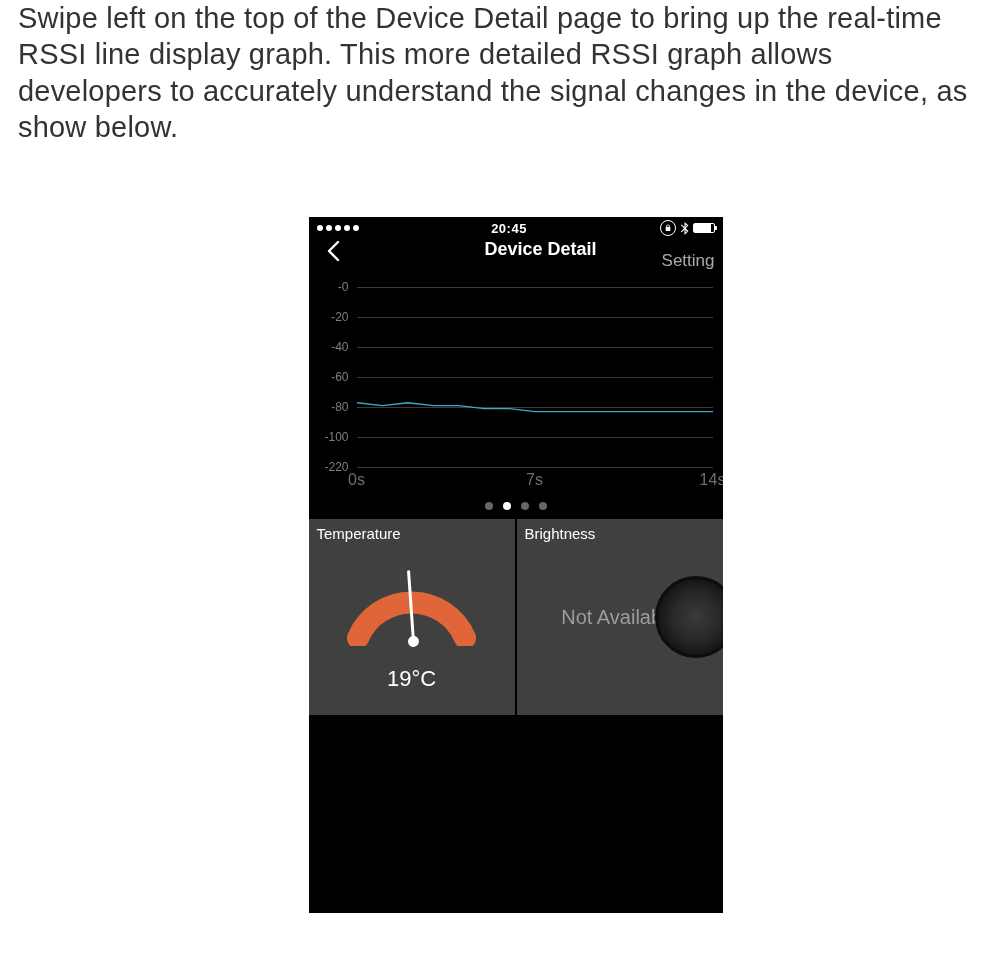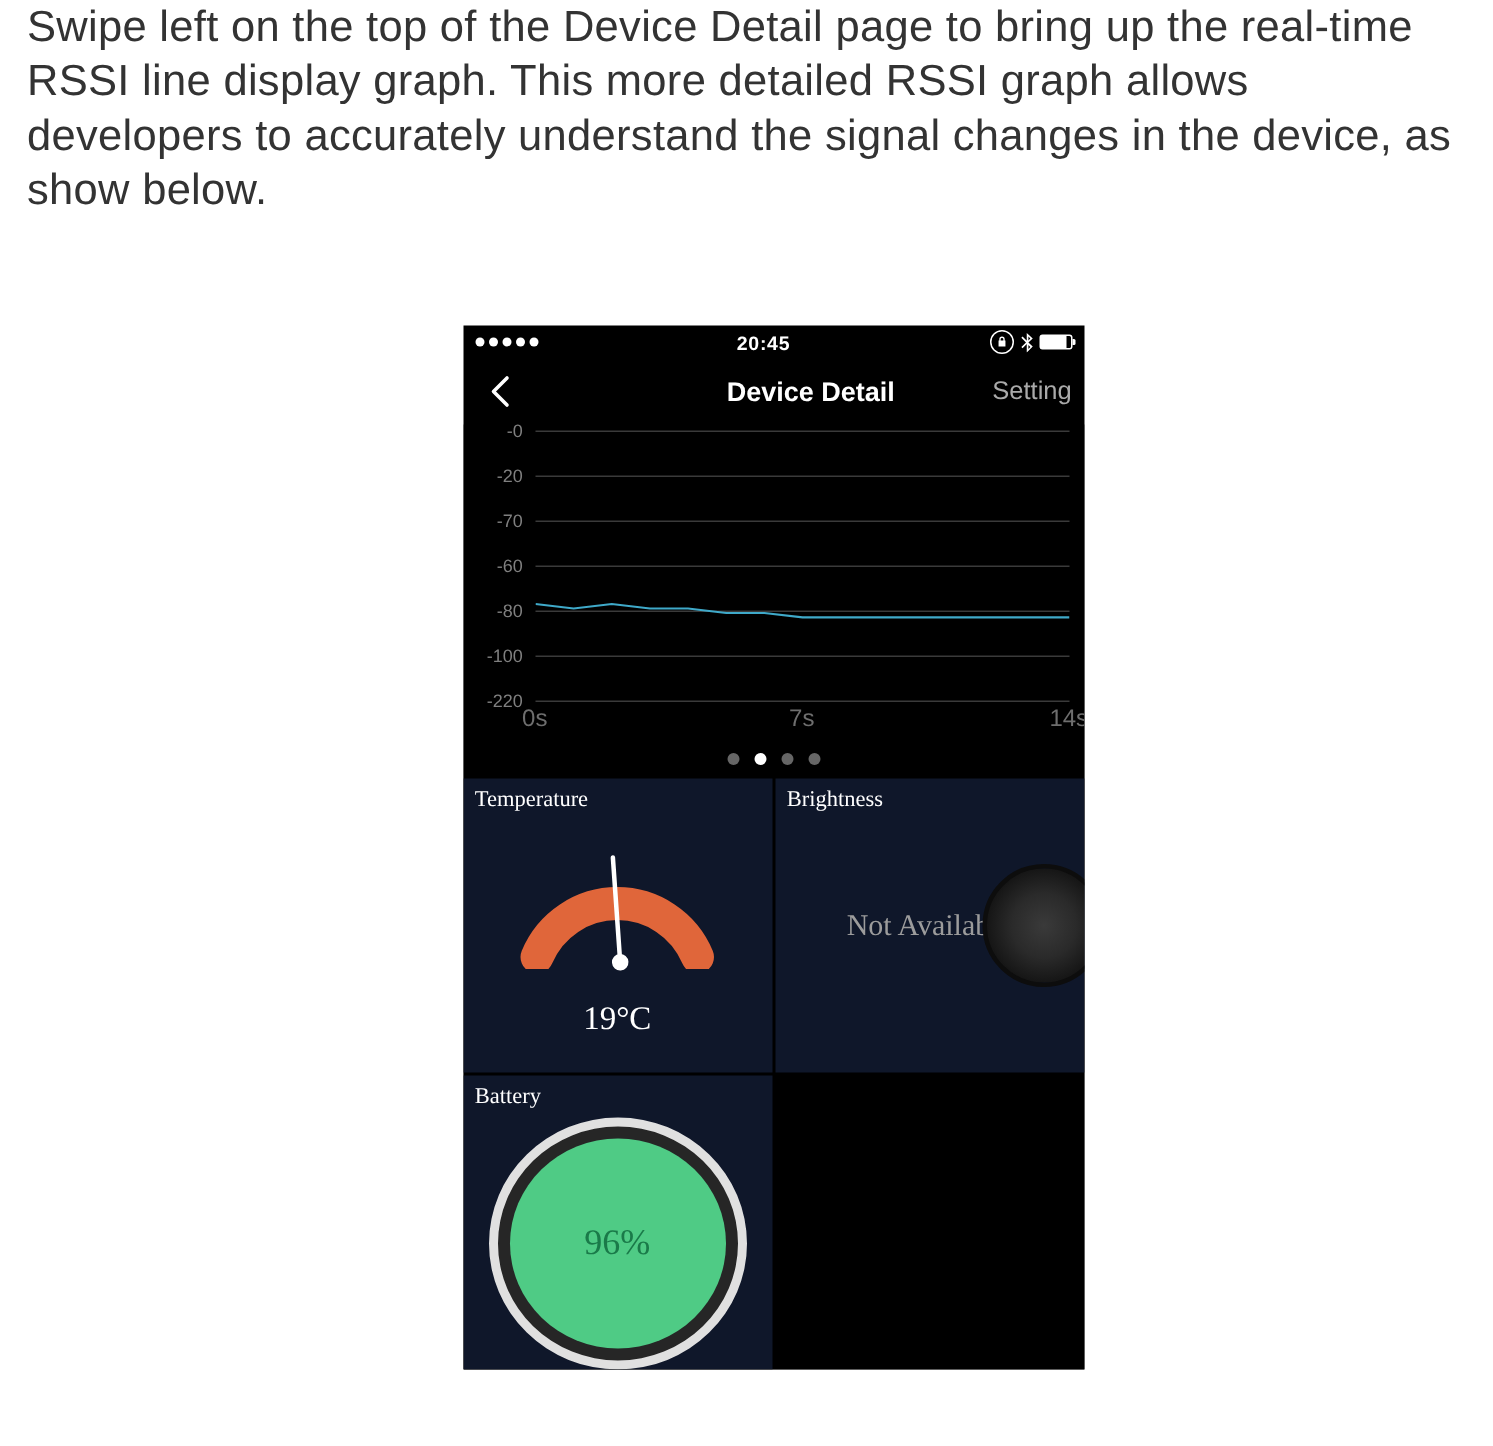--- a/index.html
+++ b/index.html
@@ -20,7 +20,7 @@
   .batt::after { content:""; position:absolute; right:-3px; top:2px; width:2px; height:4px; background:#fff; border-radius:0 1px 1px 0; }
   .batt-fill { height:100%; background:#fff; }
   
-  .nav-bar { height:44px; display:flex; align-items:center; position:relative; color:#fff; }
+  .nav-bar { height:44px; display:flex; align-items:flex-start; position:relative; color:#fff; }
   .back { width:50px; display:flex; align-items:center; justify-content:center; }
   .nav-center { flex:1; text-align:center; }
   .nav-title { font-size:18px; font-weight:700; color:#fff; }

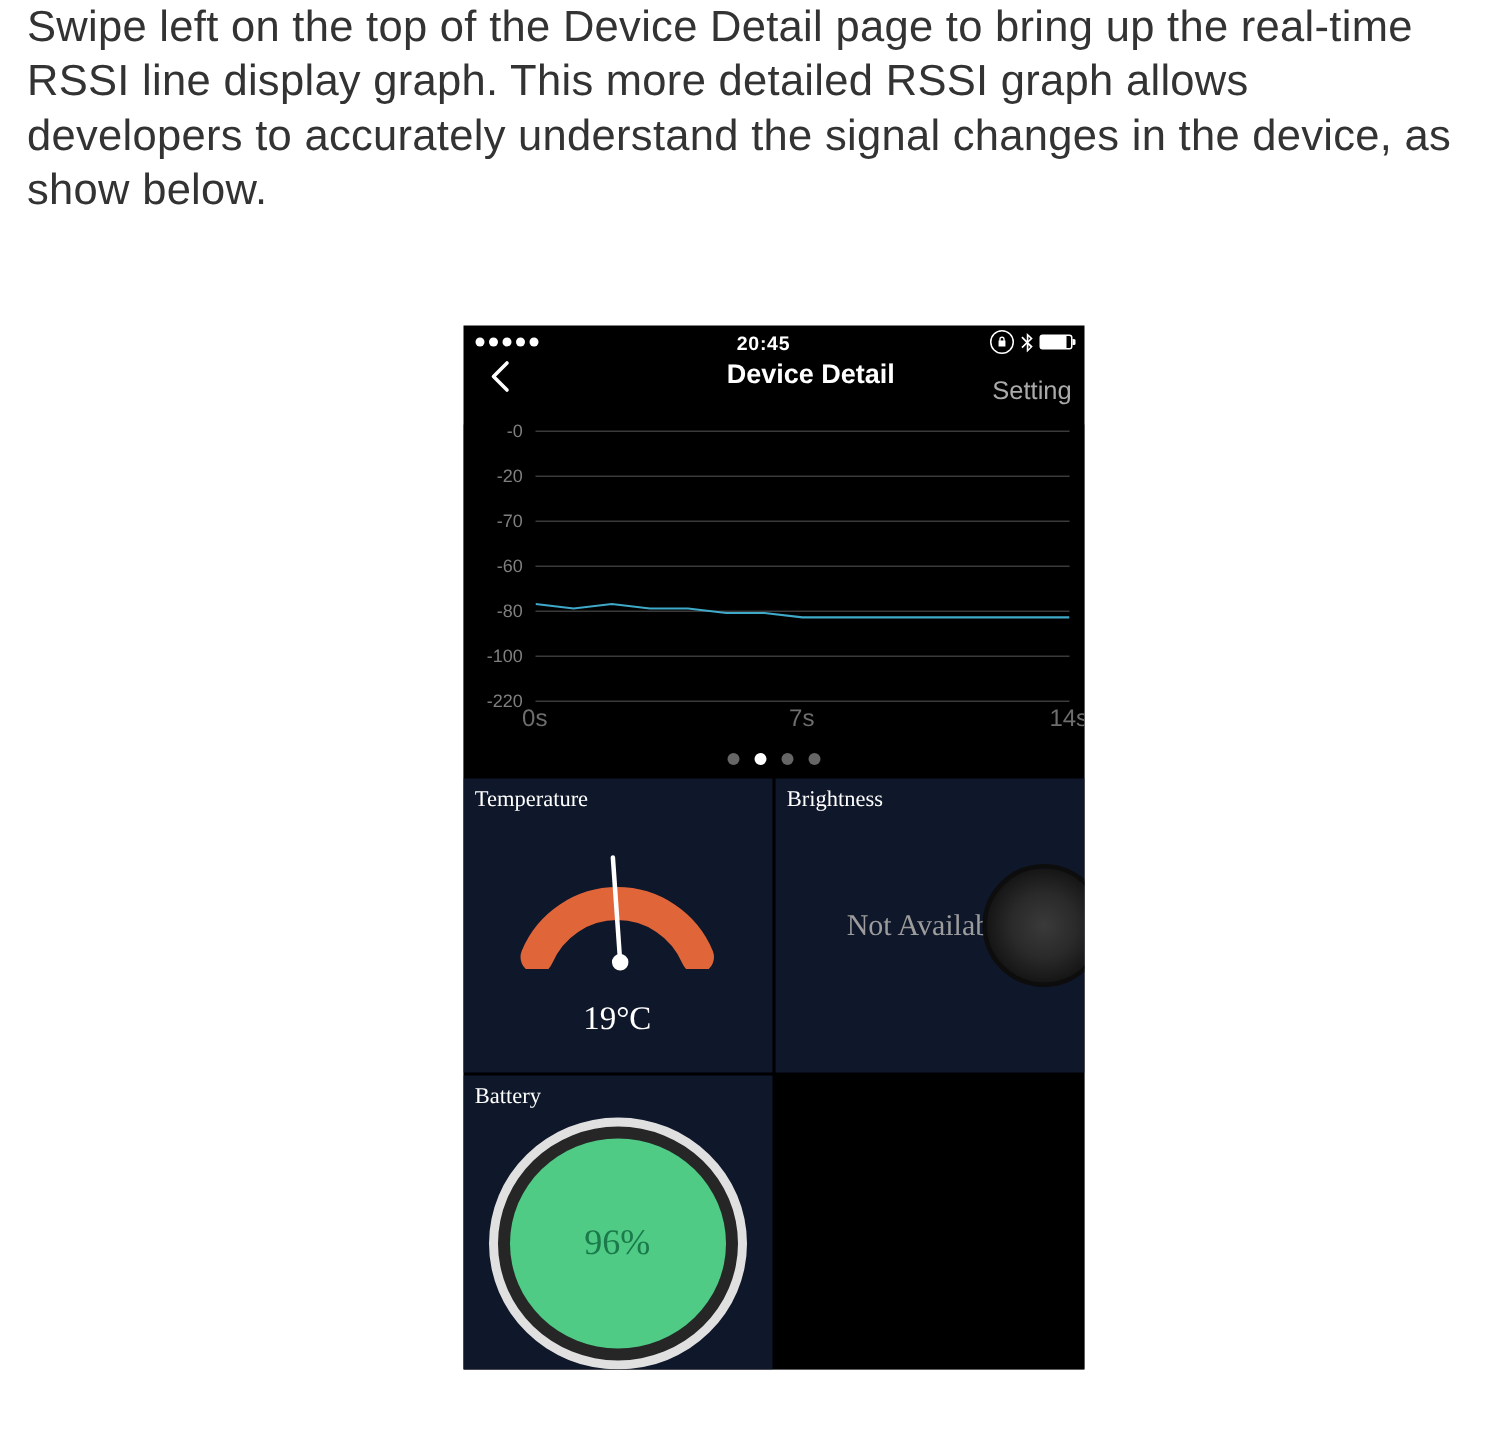--- a/index.html
+++ b/index.html
@@ -104,7 +104,7 @@
       <div class="y-labels" id="ylabels">
           <span style="top: 0%;">-0</span>
           <span style="top: 16.6667%;">-20</span>
-          <span style="top: 33.3333%;">-70</span>
+          <span style="top: 33.3333%;">-40</span>
           <span style="top: 50%;">-60</span>
           <span style="top: 66.6667%; margin-left: 28px;">-80</span>
           <span style="top: 83.3333%;">-100</span>

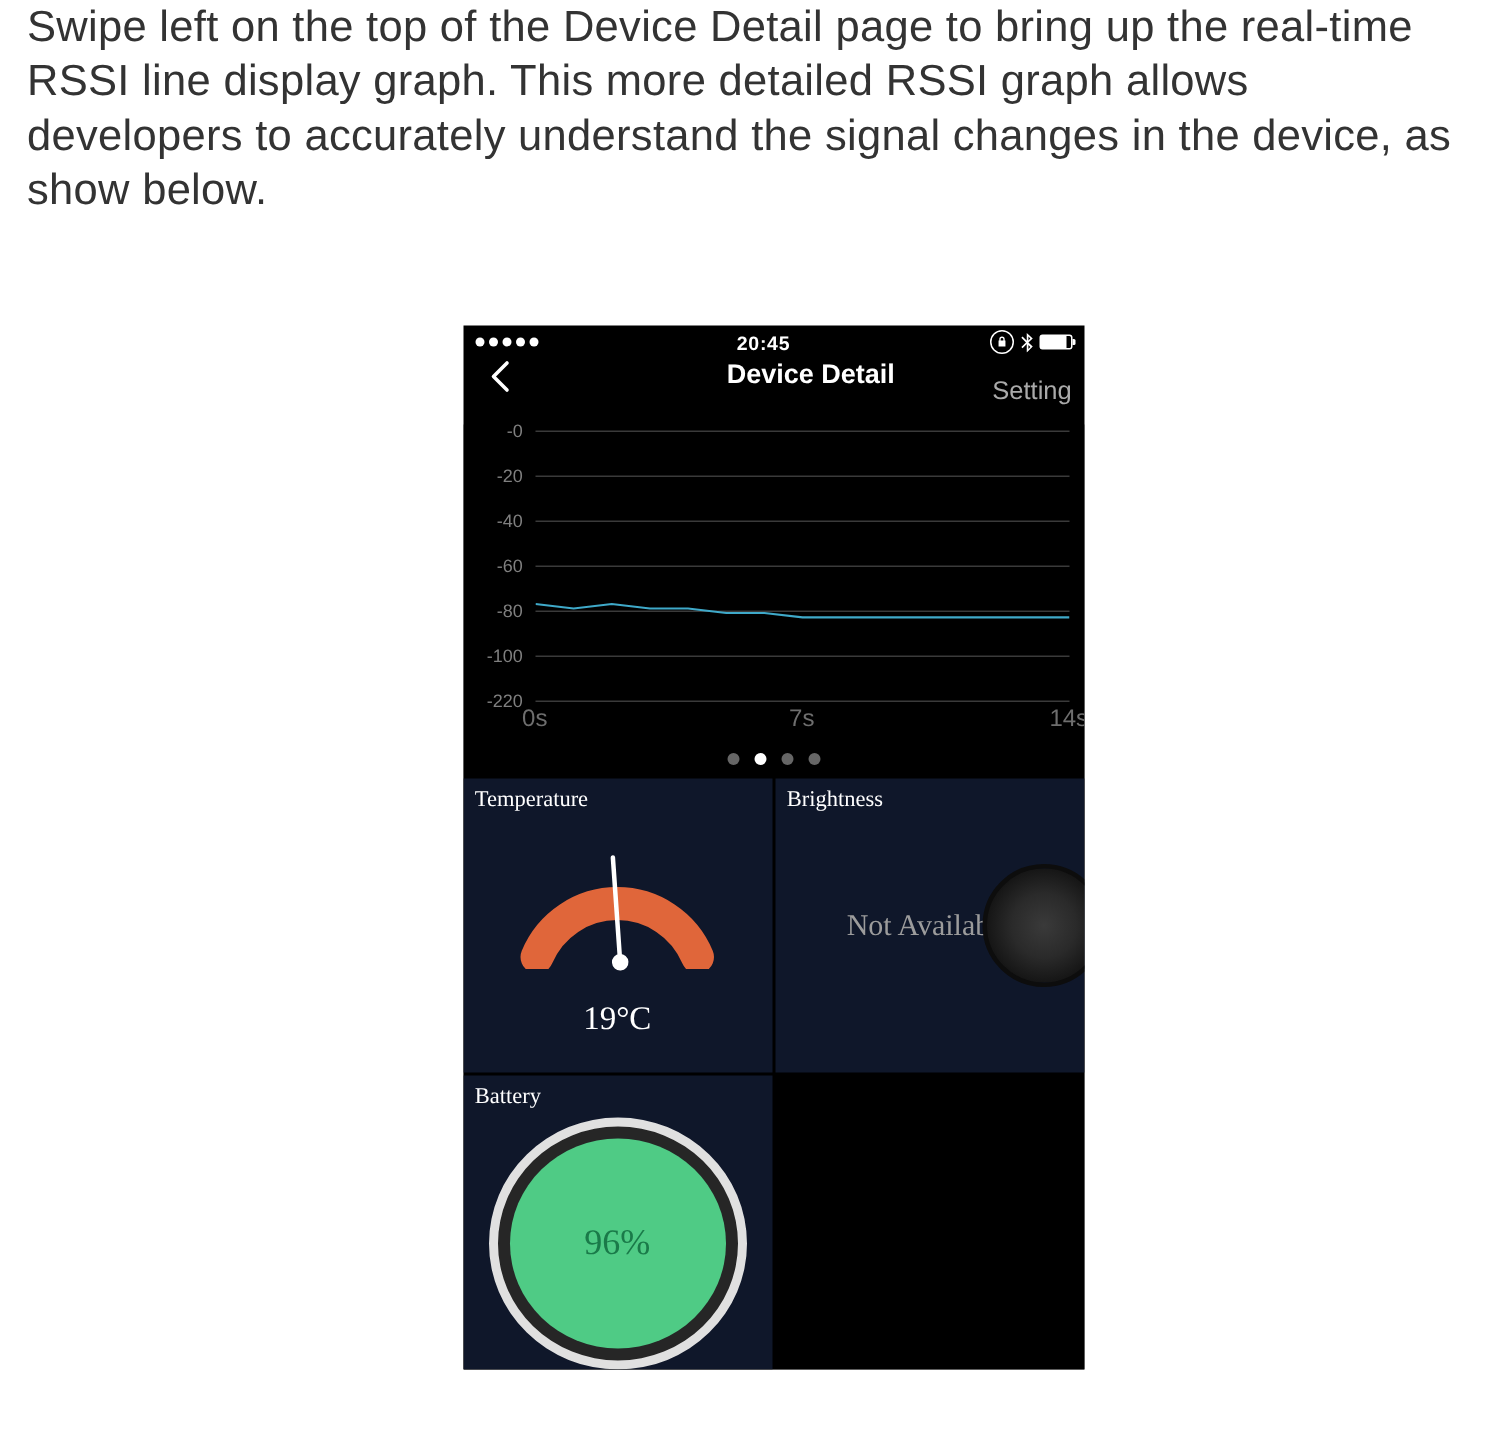--- a/index.html
+++ b/index.html
@@ -40,7 +40,7 @@
   .page-dots span.active { background:#fff; }
   
   .tiles { flex:1; background:#000; display:grid; grid-template-columns:1fr 1fr; grid-template-rows:1fr 1fr; gap:2px; }
-  .tile { background:#0f172a; position:relative; overflow:hidden;font-family:Liberation Serif, serif; }
+  .tile { background:#404040; position:relative; overflow:hidden; }
   .tile-label { position:absolute; top:6px; left:8px; font-size:15px; color:#fff; }
   .tile-body { position:absolute; inset:0; display:flex; align-items:center; justify-content:center; flex-direction:column; }
   .na { font-size:20px; color:#9c9c9c; }

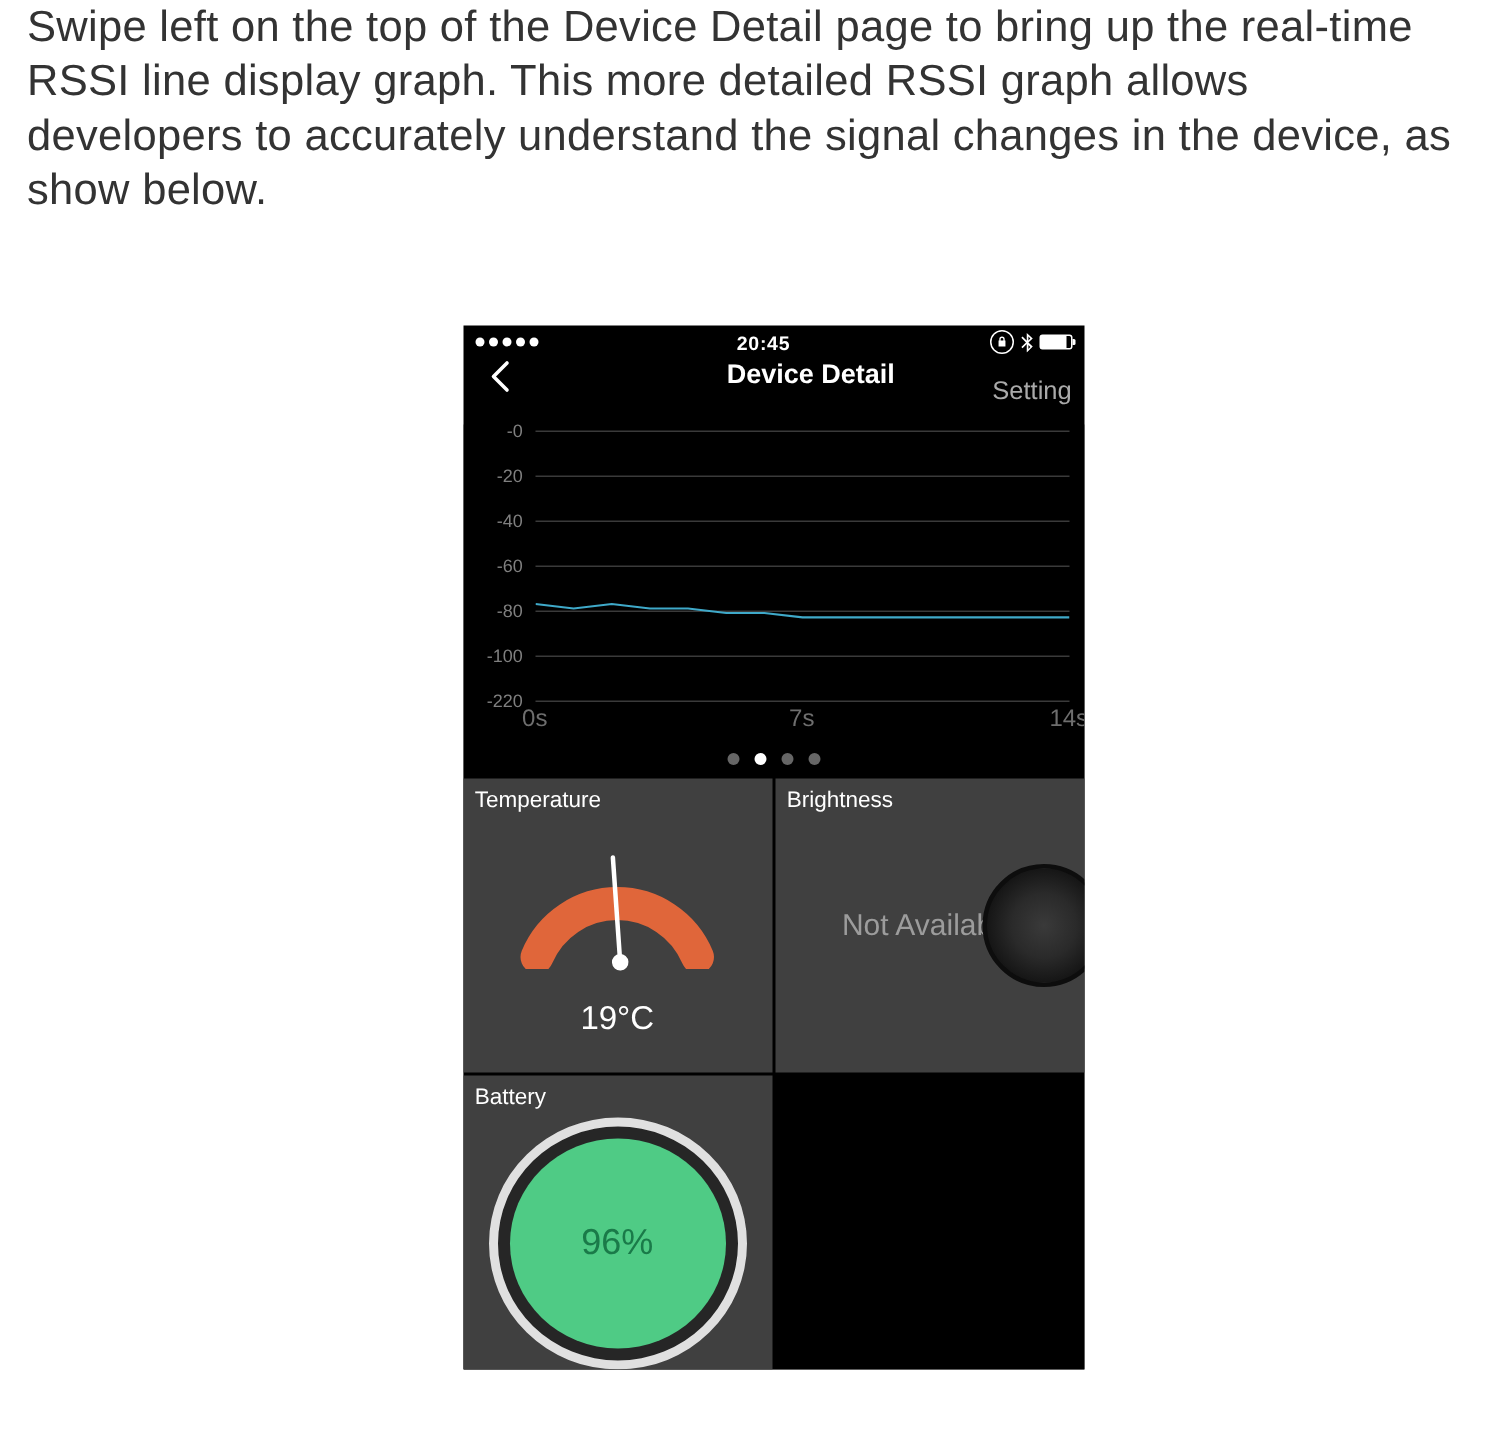--- a/index.html
+++ b/index.html
@@ -159,16 +159,6 @@
         <div class="knob"></div>
       </div>
 
-      <div class="tile">
-        <div class="tile-label">Battery</div>
-        <div class="tile-body">
-          <div class="batt-circle-wrap">
-            <div class="batt-fill-circle" id="battfill" style="background: rgb(79, 203, 133);">
-              <span class="batt-pct">96%</span>
-            </div>
-          </div>
-        </div>
-      </div>
 
 
     </div>

